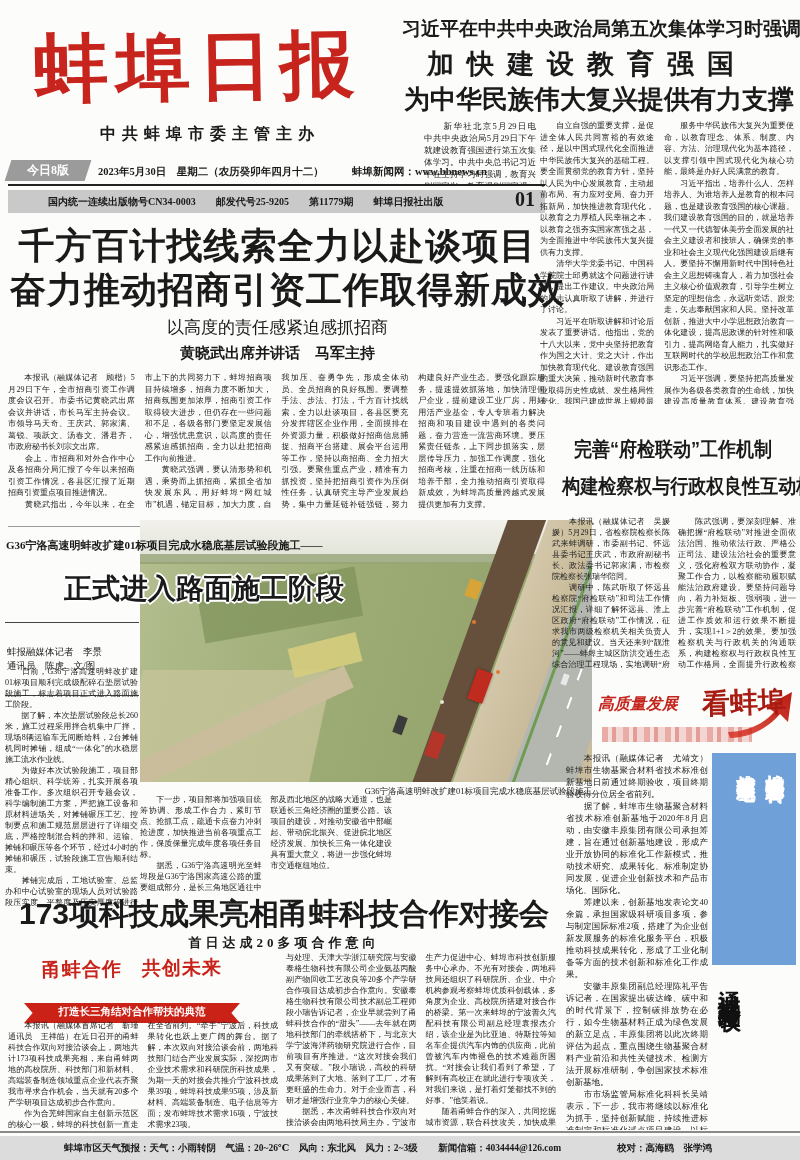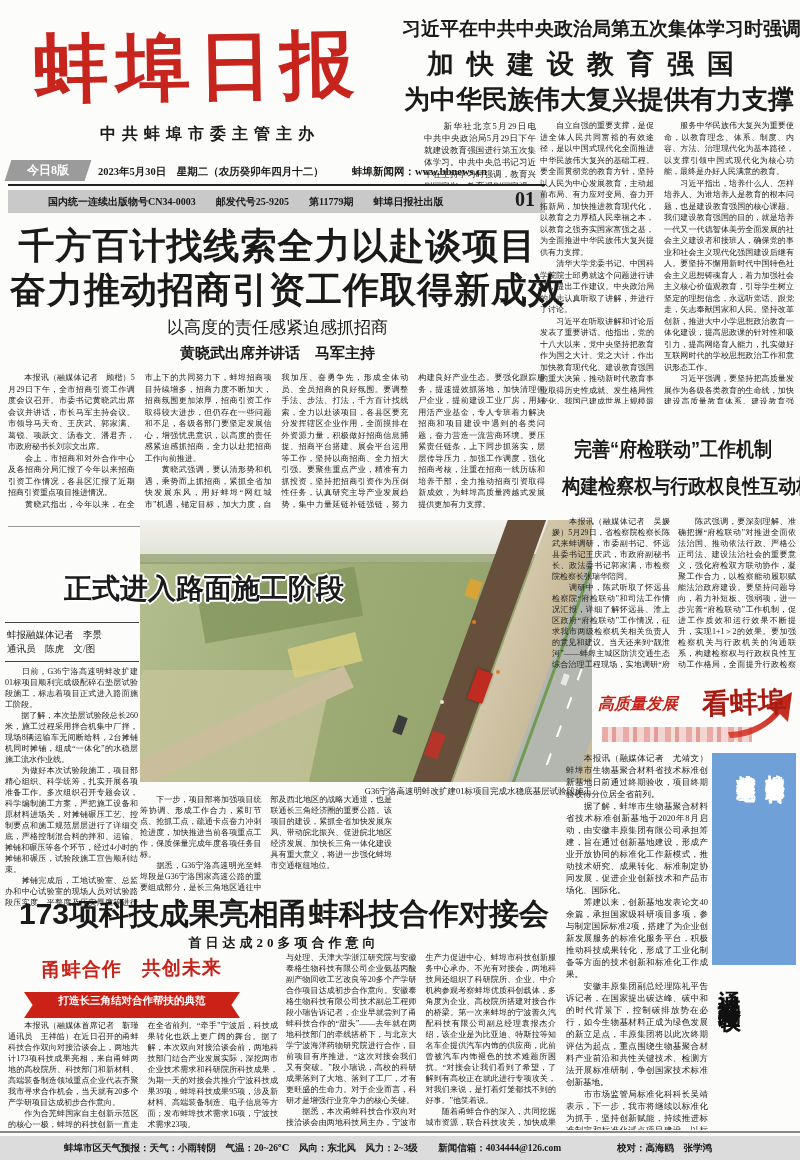--- a/index.html
+++ b/index.html
@@ -119,6 +119,7 @@
   </div>
   <div class="abs caption" style="left:240px; top:786px; width:352px;">G36宁洛高速明蚌改扩建01标项目完成水稳底基层试验段施工</div>
 
+  <div class="abs g36-kicker" style="left:6px; top:538px;">G36宁洛高速明蚌改扩建01标项目完成水稳底基层试验段施工——</div>
   <div class="abs g36-headline sans" style="left:64px; top:570px;">正式进入路面施工阶段</div>
 
   <div class="abs byline-box" style="left:5px; top:622px; width:130px;">

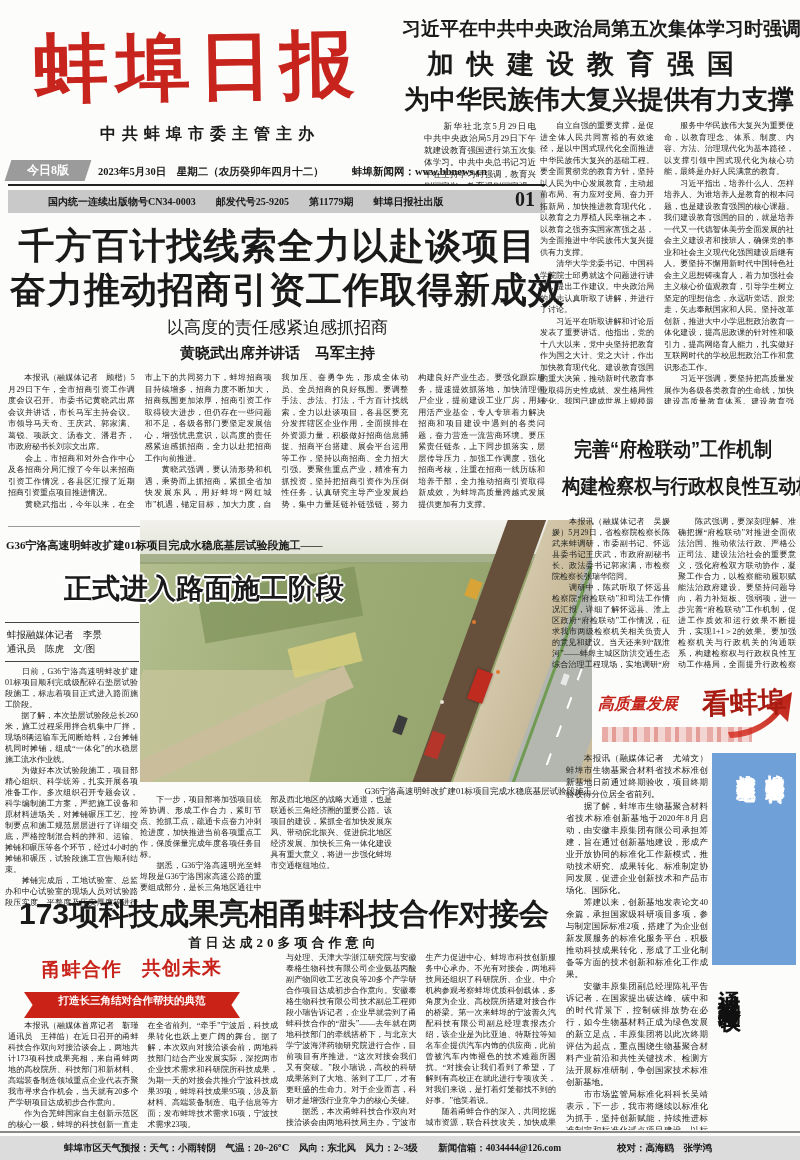--- a/index.html
+++ b/index.html
@@ -27,7 +27,7 @@
   .g36-kicker { font-size:11px; font-weight:bold; white-space:nowrap; }
   .g36-headline { font-size:28px; font-weight:900; white-space:nowrap;
       text-shadow:-2px 0 #fff,2px 0 #fff,0 -2px #fff,0 2px #fff,-1px -1px #fff,1px 1px #fff,-1px 1px #fff,1px -1px #fff; }
-  .byline-box { border-top:1.5px solid #444; border-bottom:1.5px solid #444; padding:5px 2px;
+  .byline-box { border-top:1.5px solid #444; border-bottom:1.5px solid #444; padding:22px 2px;
                 font-size:9.5px; line-height:14px; }
   .caption { font-size:8.5px; color:#222; text-align:right; }
   .fu-h { font-size:20px; font-weight:900; white-space:nowrap; text-align:center; }

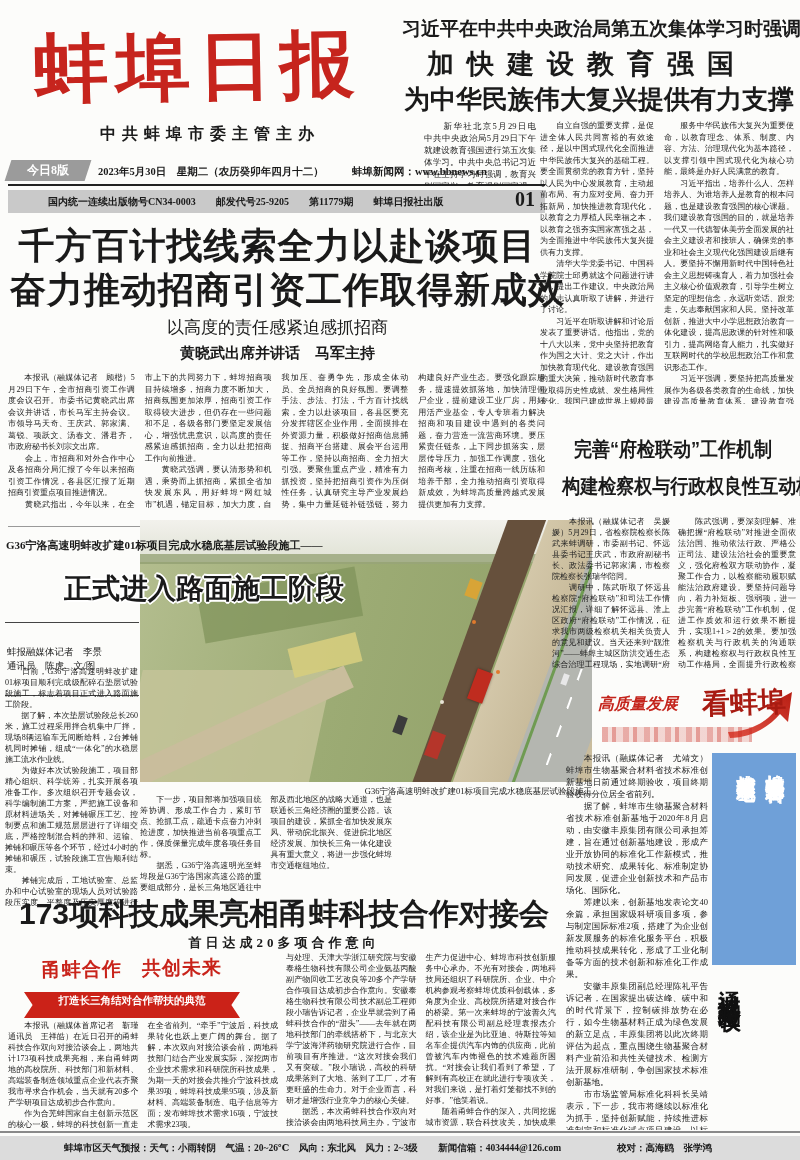--- a/index.html
+++ b/index.html
@@ -131,7 +131,7 @@
 　　为做好本次试验段施工，项目部精心组织、科学统筹，扎实开展各项准备工作。多次组织召开专题会议，科学编制施工方案，严把施工设备和原材料进场关，对摊铺碾压工艺、控制要点和施工规范层层进行了详细交底，严格控制混合料的拌和、运输、摊铺和碾压等各个环节，经过4小时的摊铺和碾压，试验段施工宣告顺利结束。
 　　摊铺完成后，工地试验室、总监办和中心试验室的现场人员对试验路段压实度、平整度及压实厚度等进行检测，各项指标均满足设计及规范要求，为后续大规模摊铺提供了指导依据。</div>
   <div class="abs body-text cols2" style="left:140px; top:794px; width:252px; height:104px; font-size:8px; line-height:11px;">　　下一步，项目部将加强项目统筹协调、形成工作合力，紧盯节点、抢抓工点，疏通卡点奋力冲刺抢进度，加快推进当前各项重点工作，保质保量完成年度各项任务目标。
-　　据悉，G36宁洛高速明光至蚌埠段是G36宁洛国家高速公路的重要组成部分，是长三角地区通往中部及西北地区的战略大通道，也是联通长三角经济圈的重要公路。该项目的建设，紧抓全省加快发展东风、带动皖北振兴、促进皖北地区经济发展、加快长三角一体化建设具有重大意义，将进一步强化蚌埠市交通枢纽地位。</div>
+　　据悉，G36宁洛高速明光至蚌埠段是G36宁洛国家高速公路的重要组成部分，是长三角地区通往中部及西北地区的战略大通道，也是联通长三角经济圈的重要公路。该项目的建设，对推动安徽省中部崛起、带动皖北振兴、促进皖北地区经济发展、加快长三角一体化建设具有重大意义，将进一步强化蚌埠市交通枢纽地位。</div>
 
   <div class="abs" style="left:550px; top:436px; width:246px; transform:scaleX(.9);">
     <div class="fu-h sans">完善“府检联动”工作机制</div>

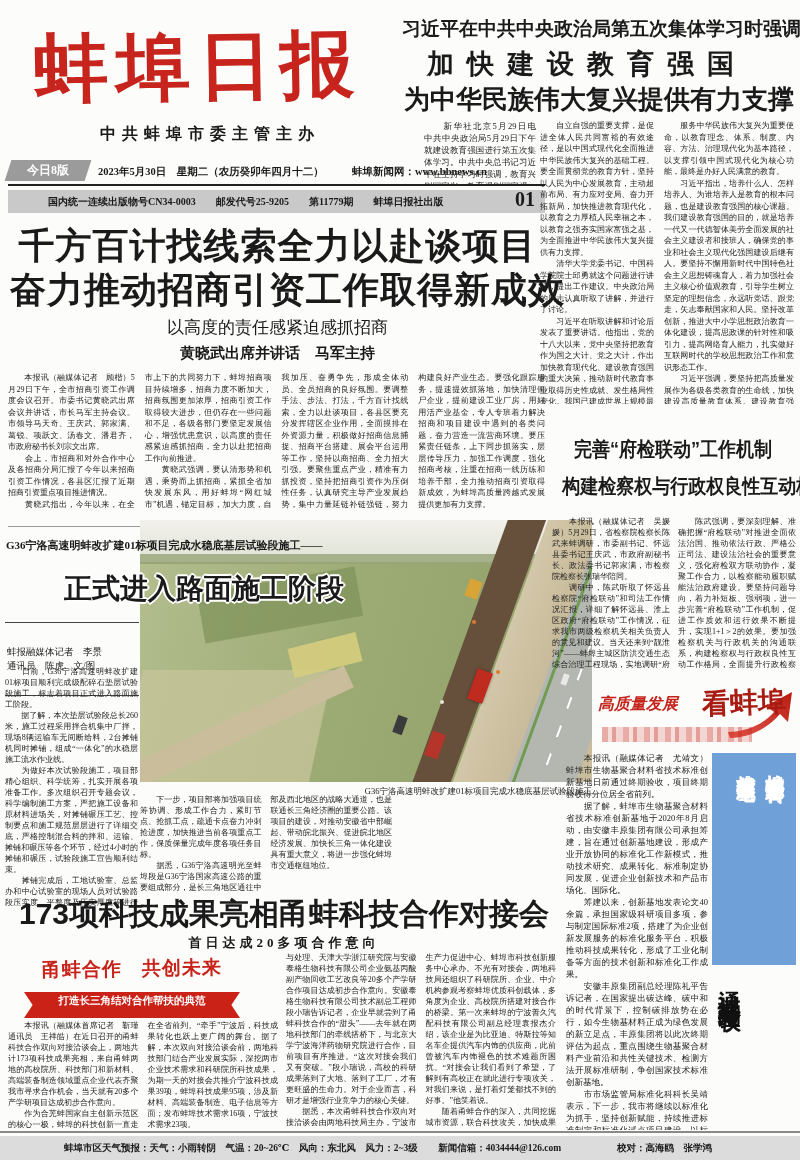--- a/index.html
+++ b/index.html
@@ -36,7 +36,7 @@
   .ribbon-title { font-size:19px; font-weight:bold; color:#c8231a; letter-spacing:1px;
                   transform:rotate(-1deg); white-space:nowrap; }
   .ribbon-banner { background:#cb2218; color:#fff; font-size:10.5px; font-weight:bold;
-      text-align:center; line-height:18px; height:26px; margin-top:10px; white-space:nowrap;
+      text-align:center; line-height:18px; height:20px; margin-top:21px; white-space:nowrap;
       clip-path:polygon(0 0,100% 0,96% 50%,100% 100%,0 100%,4% 50%); }
   .blue-box { background:#6fa0d8; writing-mode:vertical-rl; color:#fff; font-weight:bold;
       font-size:19px; letter-spacing:1px; padding:6px 5px; font-family:"Liberation Sans","DejaVu Sans",sans-serif; }

